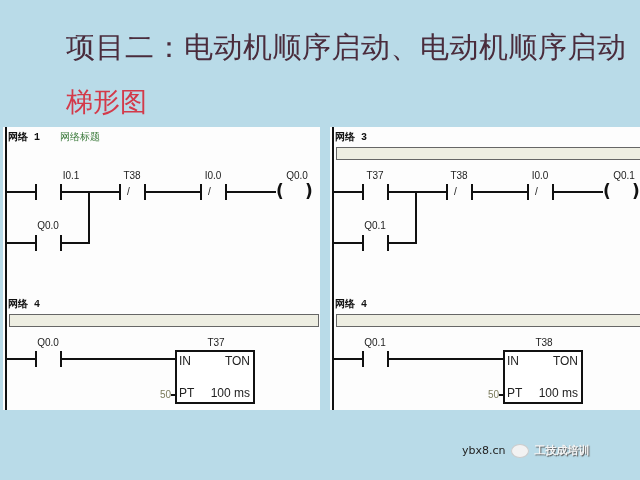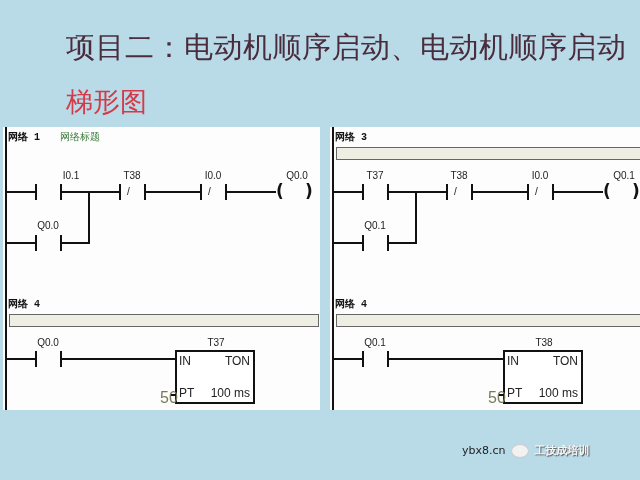--- a/index.html
+++ b/index.html
@@ -33,7 +33,7 @@
   .box{position:absolute;border:2px solid #111;background:#fff;}
   .box span{position:absolute;font-size:12px;color:#222;
        font-family:"Liberation Sans",sans-serif;white-space:nowrap;}
-  .pt-val{position:absolute;font-size:16px;color:#7a7a5a;
+  .pt-val{position:absolute;font-size:10px;color:#7a7a5a;
        font-family:"Liberation Sans",sans-serif;}
   .watermark{position:absolute;left:462px;top:443px;font-size:11px;color:#222;
        font-family:"DejaVu Sans",sans-serif;white-space:nowrap;}

